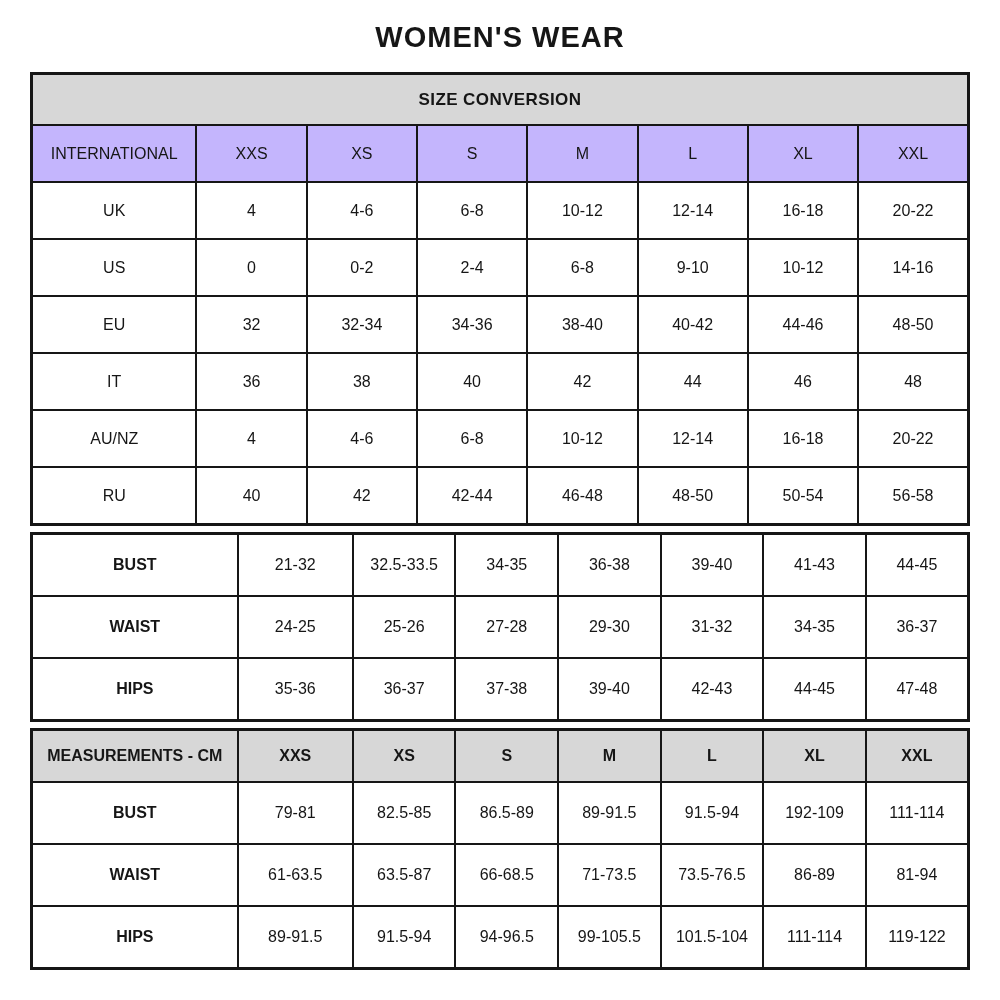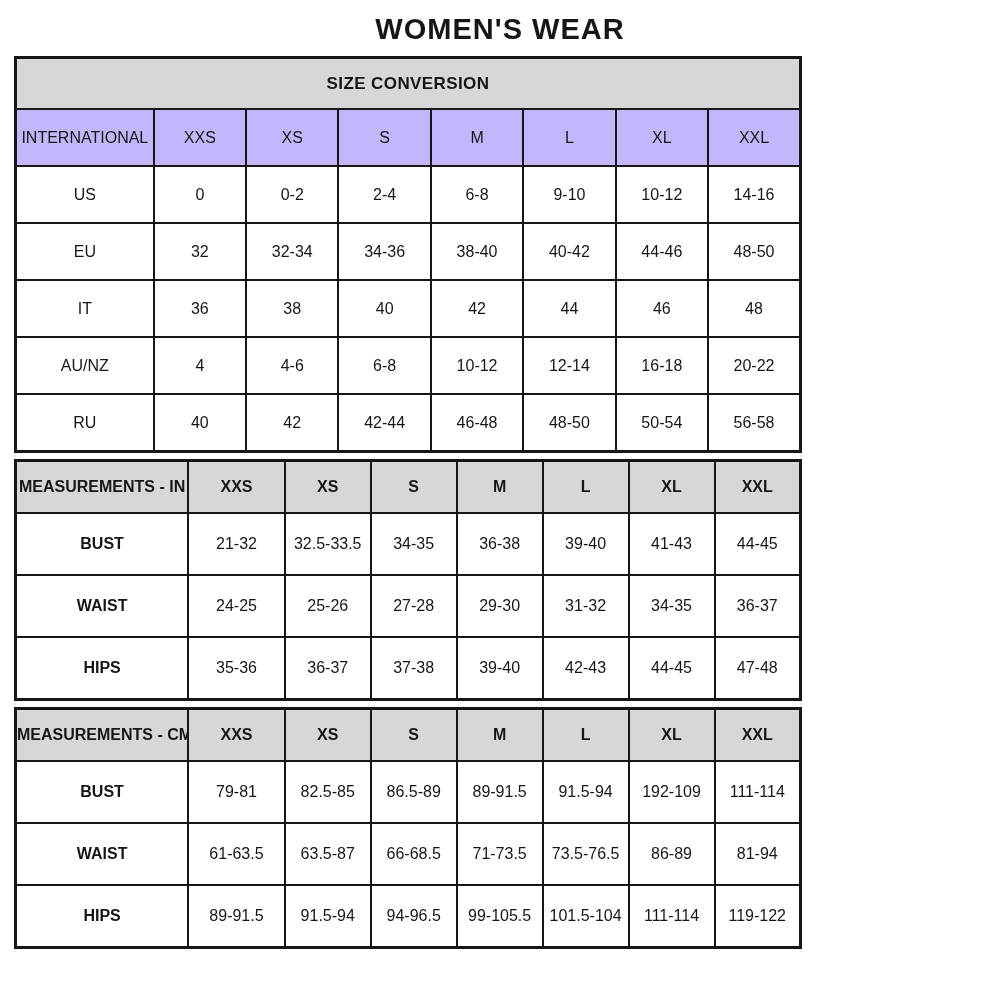--- a/index.html
+++ b/index.html
@@ -14,7 +14,7 @@
     font-family:"Liberation Sans", sans-serif;
   }
   .page-title{
-    margin:0;padding:13px 0 10px 0;
+    margin:8px;padding:13px 0 10px 0;
     text-align:center;
     font-size:29px;font-weight:700;letter-spacing:1px;
     color:var(--text);

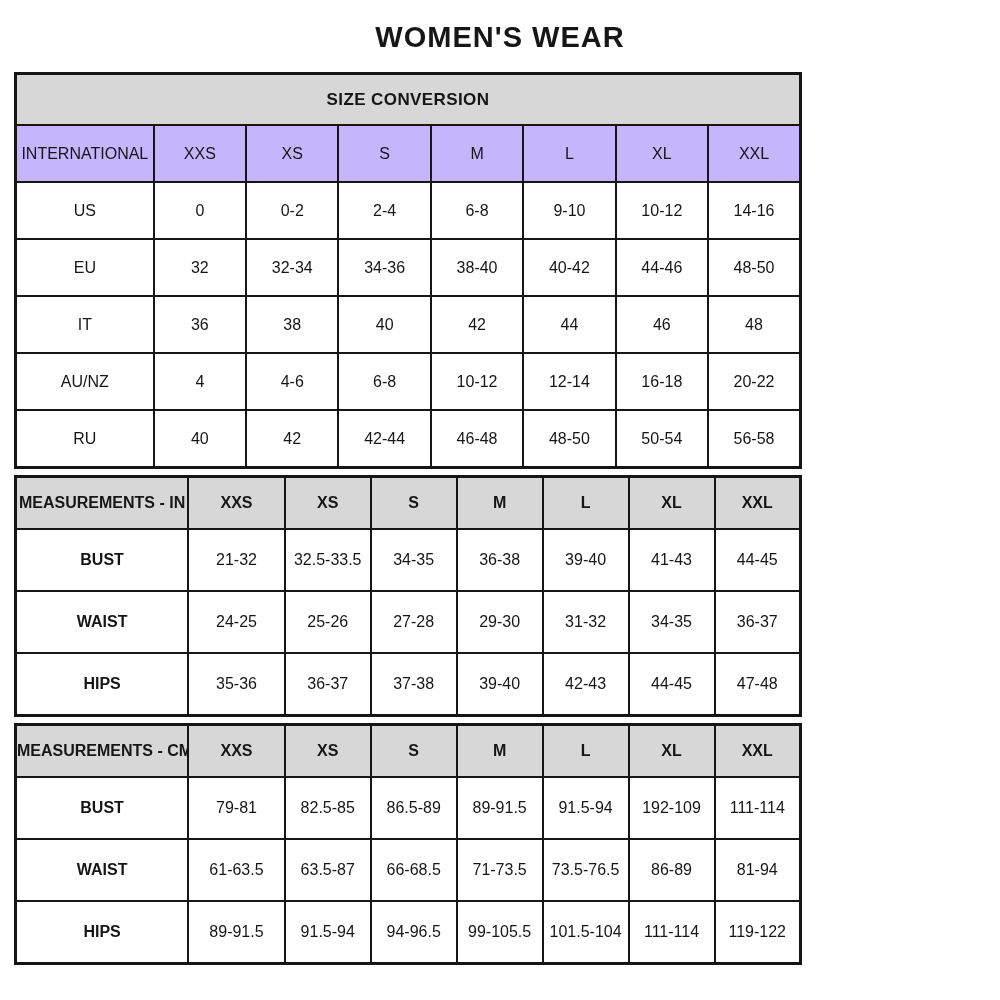--- a/index.html
+++ b/index.html
@@ -20,7 +20,7 @@
     color:var(--text);
   }
   table.tbl{
-    width:788px;margin:0 30px 6px 14px;
+    width:940px;margin:0 30px 6px 30px;
     border-collapse:collapse;table-layout:fixed;
     border:3px solid var(--border);
   }

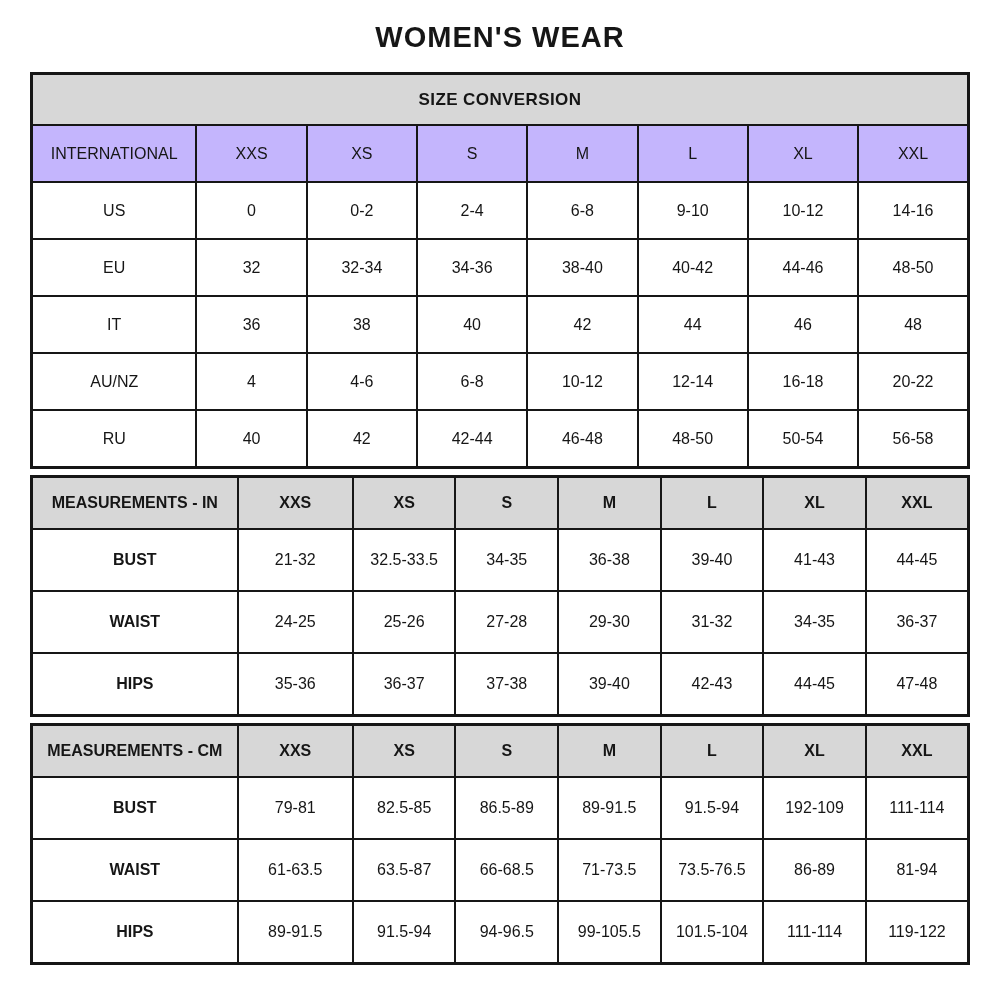--- a/index.html
+++ b/index.html
@@ -71,6 +71,16 @@
         <th class="hdr-cell">XXL</th>
       </tr>
       <tr>
+        <td class="label-cell">UK</td>
+        <td class="data-cell">4</td>
+        <td class="data-cell">4-6</td>
+        <td class="data-cell">6-8</td>
+        <td class="data-cell">10-12</td>
+        <td class="data-cell">12-14</td>
+        <td class="data-cell">16-18</td>
+        <td class="data-cell">20-22</td>
+      </tr>
+      <tr>
         <td class="label-cell">US</td>
         <td class="data-cell">0</td>
         <td class="data-cell">0-2</td>

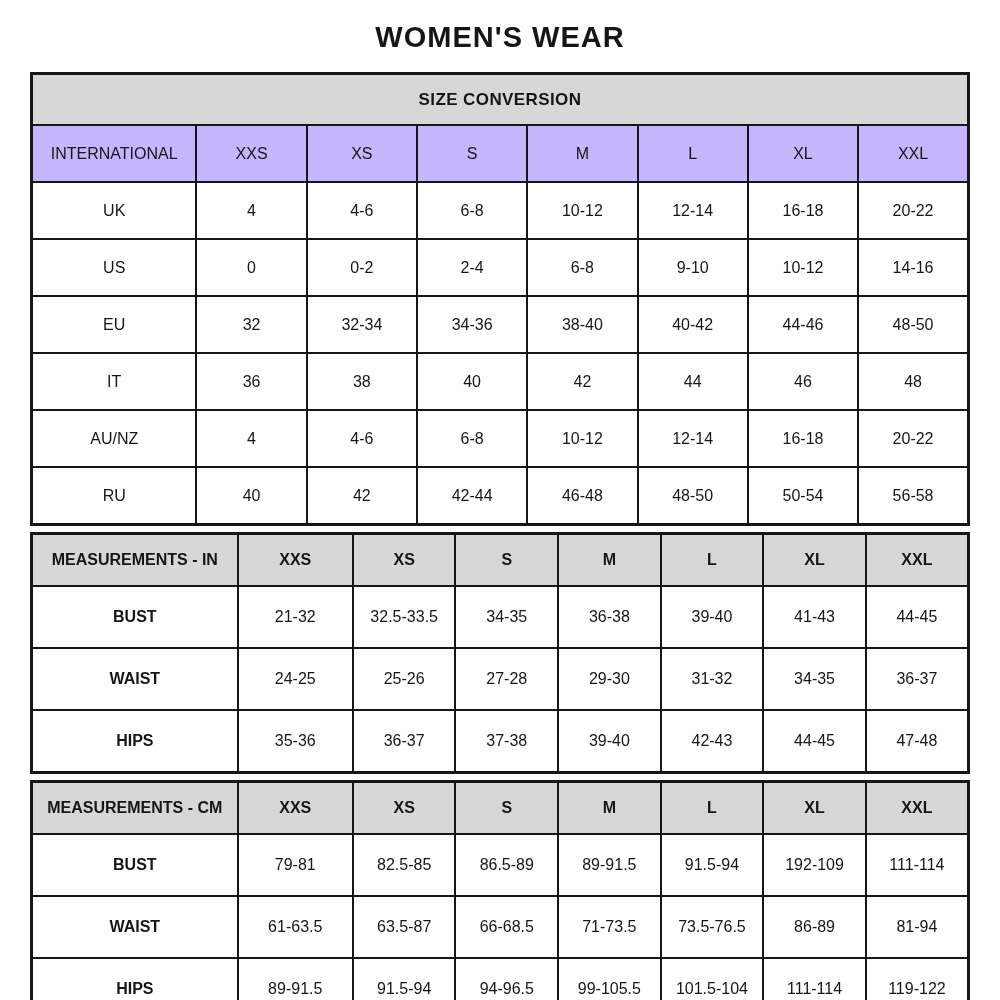--- a/index.html
+++ b/index.html
@@ -146,16 +146,6 @@
   </colgroup>
 <tbody>
       <tr>
-        <th class="hdr-cell">MEASUREMENTS - IN</th>
-        <th class="hdr-cell">XXS</th>
-        <th class="hdr-cell">XS</th>
-        <th class="hdr-cell">S</th>
-        <th class="hdr-cell">M</th>
-        <th class="hdr-cell">L</th>
-        <th class="hdr-cell">XL</th>
-        <th class="hdr-cell">XXL</th>
-      </tr>
-      <tr>
         <td class="label-cell">BUST</td>
         <td class="data-cell">21-32</td>
         <td class="data-cell">32.5-33.5</td>

